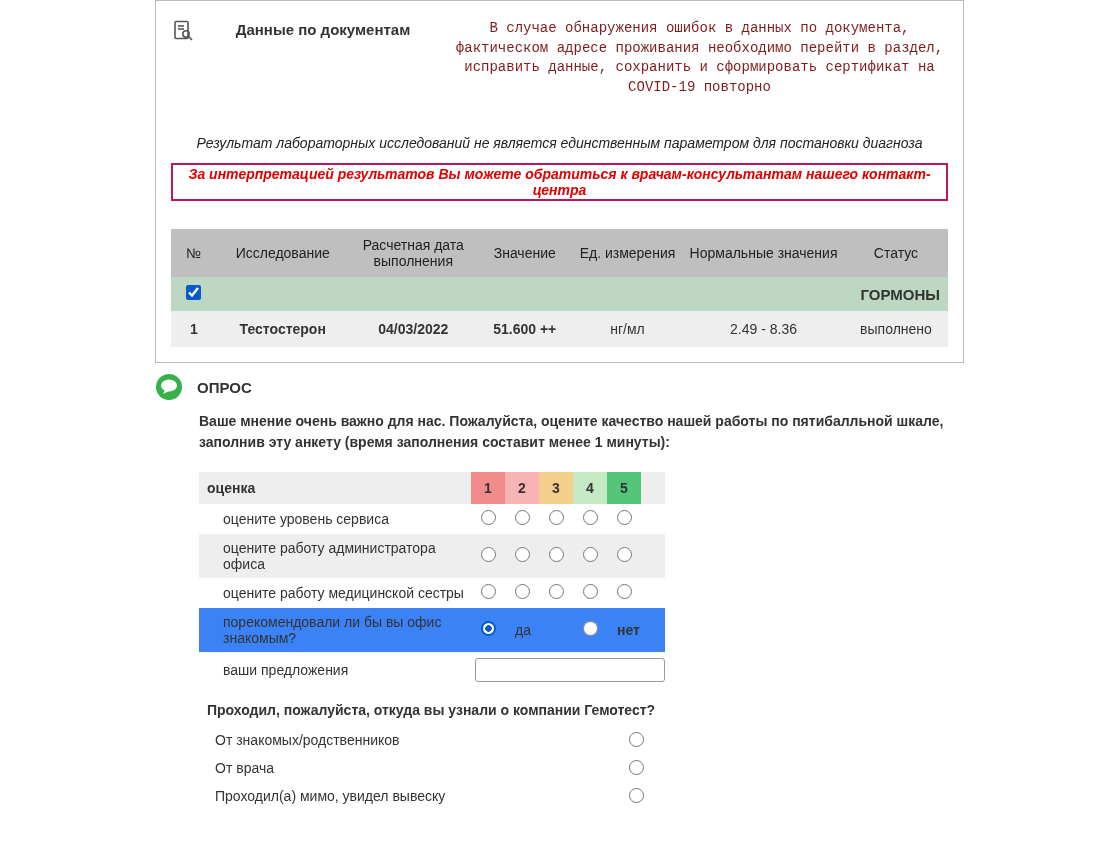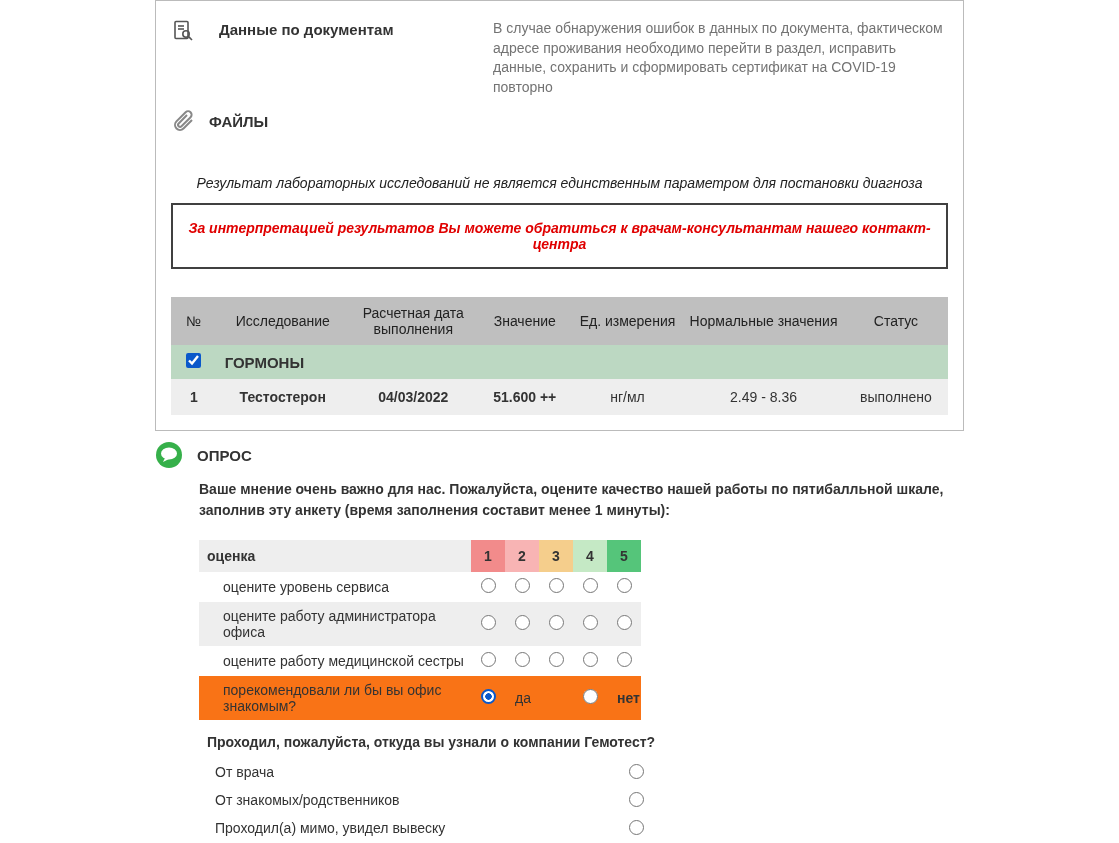--- a/index.html
+++ b/index.html
@@ -6,7 +6,7 @@
   body { font-family: Arial, Helvetica, sans-serif; font-size: 14px; color: #333; background: #fff; }
   .page { width: 1119px; margin: 0 auto; background: #fff; }
   .card { margin: 0 155px 10px 155px; border: 1px solid #bbb; padding: 10px 15px 15px 15px; }
-  .doc-row { display: flex; align-items: flex-start; gap: 24px; padding: 8px 0 8px 0; }
+  .doc-row { display: flex; align-items: flex-start; gap: 3px; padding: 8px 0 8px 0; text-align: center; }
   .doc-icon { width: 24px; height: 24px; color: #555; flex-shrink: 0; }
   .doc-title { font-weight: bold; font-size: 15px; flex: 0 0 250px; padding-top: 2px; }
   .doc-desc { font-size: 14px; color: #737373; line-height: 1.4; flex: 1; }

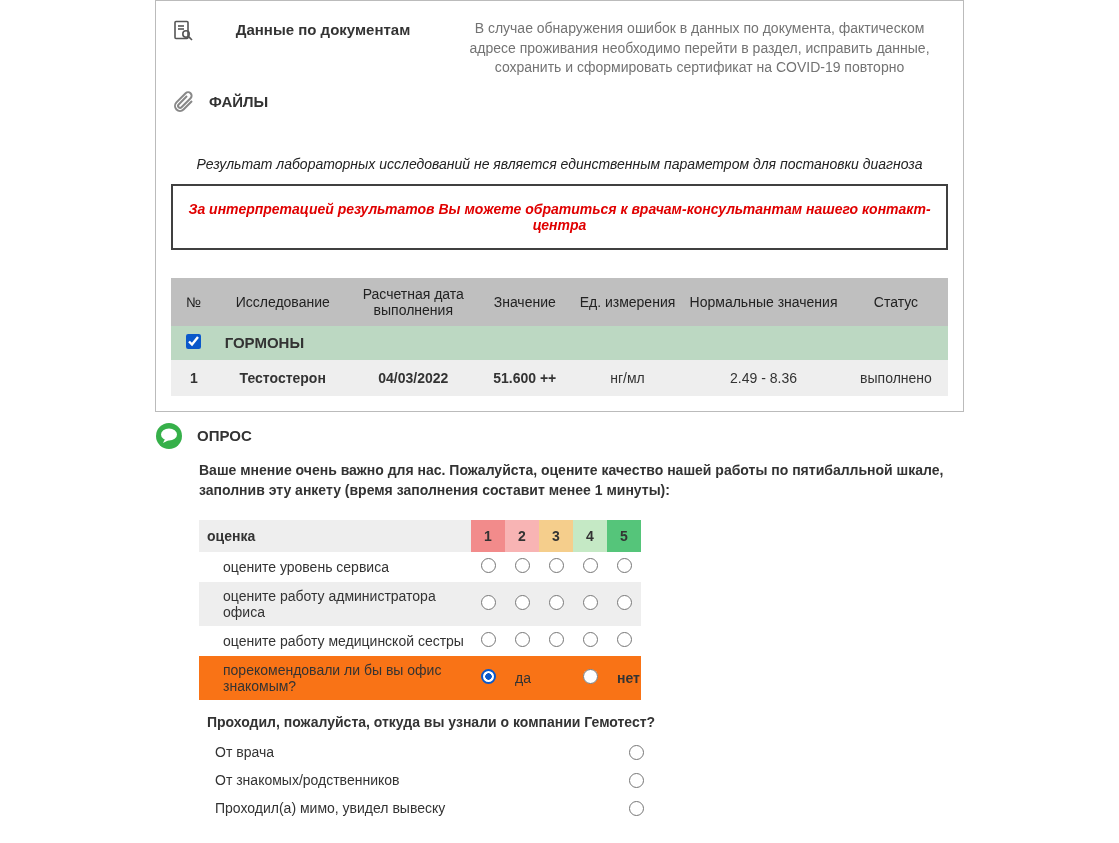--- a/index.html
+++ b/index.html
@@ -9,7 +9,7 @@
   .doc-row { display: flex; align-items: flex-start; gap: 3px; padding: 8px 0 8px 0; text-align: center; }
   .doc-icon { width: 24px; height: 24px; color: #555; flex-shrink: 0; }
   .doc-title { font-weight: bold; font-size: 15px; flex: 0 0 250px; padding-top: 2px; }
-  .doc-desc { font-size: 14px; color: #737373; line-height: 1.4; flex: 1; }
+  .doc-desc { font-size: 14px; color: #7f1d1d; line-height: 1.4; flex: 1; font-family: Liberation Mono, monospace; }
   .files-row { display: flex; align-items: center; gap: 14px; padding: 4px 0 12px 0; }
   .files-title { font-weight: bold; font-size: 15px; }
   .italic-note { font-style: italic; text-align: center; margin: 30px 0 12px 0; font-size: 14px; color: #222; }

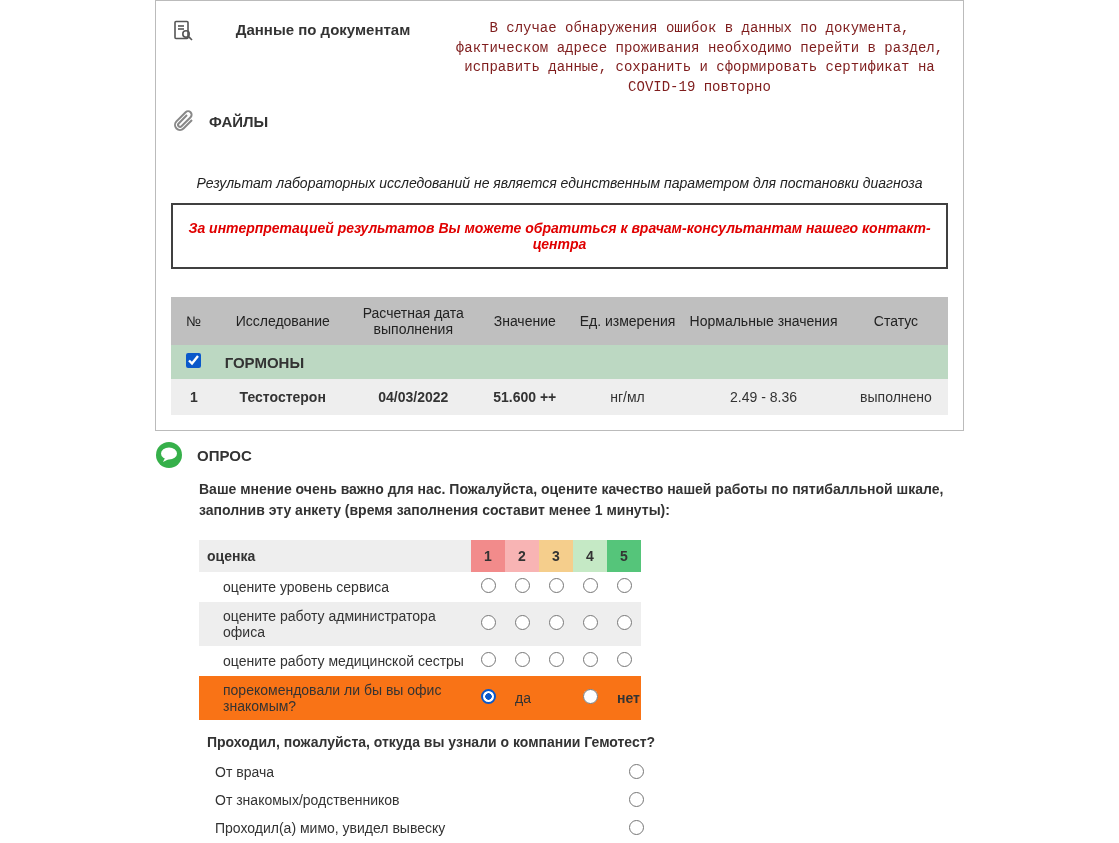--- a/index.html
+++ b/index.html
@@ -67,14 +67,6 @@
       <div class="doc-desc">В случае обнаружения ошибок в данных по документа, фактическом адресе проживания необходимо перейти в раздел, исправить данные, сохранить и сформировать сертификат на COVID-19 повторно</div>
     </div>
 
-    <div class="files-row">
-      <div class="doc-icon">
-        <svg viewBox="0 0 24 24" fill="none" stroke="#888" stroke-width="2">
-          <path d="M21 11l-8.5 8.5a5 5 0 0 1-7.07-7.07l9.19-9.19a3.5 3.5 0 0 1 4.95 4.95L10.5 17.26a2 2 0 0 1-2.83-2.83L16 6"></path>
-        </svg>
-      </div>
-      <div class="files-title">ФАЙЛЫ</div>
-    </div>
 
     <div class="italic-note">Результат лабораторных исследований не является единственным параметром для постановки диагноза</div>
 

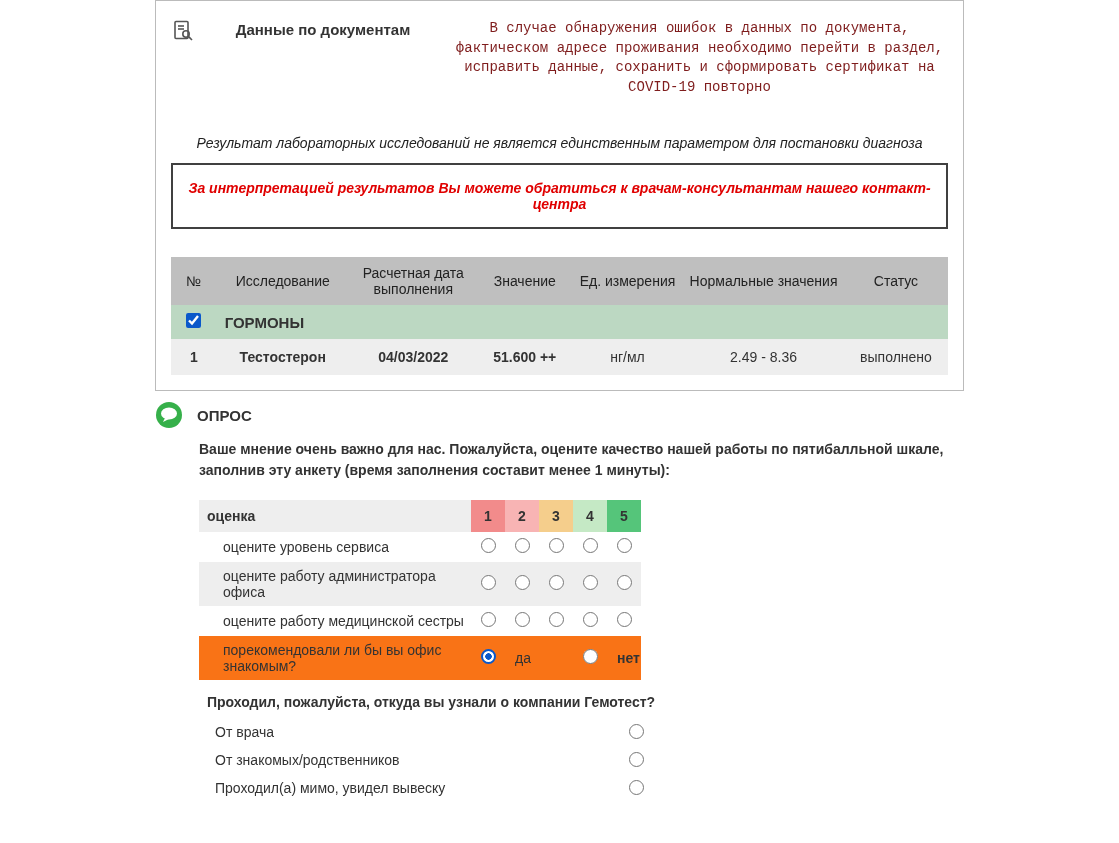--- a/index.html
+++ b/index.html
@@ -13,7 +13,7 @@
   .files-row { display: flex; align-items: center; gap: 14px; padding: 4px 0 12px 0; }
   .files-title { font-weight: bold; font-size: 15px; }
   .italic-note { font-style: italic; text-align: center; margin: 30px 0 12px 0; font-size: 14px; color: #222; }
-  .red-box { border: 2px solid #404040; padding: 15px; text-align: center; margin: 0 0 28px 0; }
+  .red-box { border: 2px solid #be185d; padding: 1px; text-align: center; margin: 0 0 28px 0; }
   .red-box-text { color: #e00000; font-style: italic; font-weight: bold; font-size: 14px; }
   table.results { width: 100%; border-collapse: collapse; }
   table.results th { background: #bfbfbf; font-weight: normal; text-align: center; padding: 8px 6px; font-size: 14px; color: #222; }

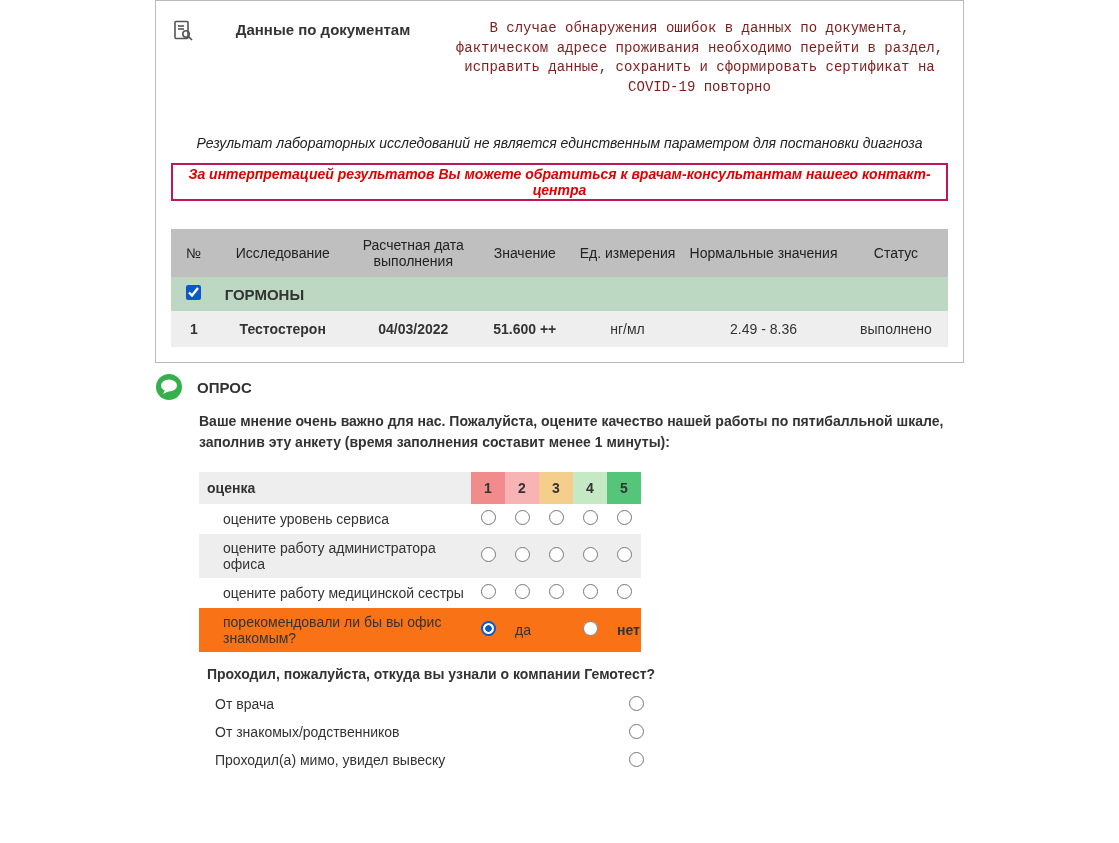--- a/index.html
+++ b/index.html
@@ -17,7 +17,7 @@
   .red-box-text { color: #e00000; font-style: italic; font-weight: bold; font-size: 14px; }
   table.results { width: 100%; border-collapse: collapse; }
   table.results th { background: #bfbfbf; font-weight: normal; text-align: center; padding: 8px 6px; font-size: 14px; color: #222; }
-  table.results tr.cat-row td { background: #bcd8c2; text-align: left; font-weight: bold; padding: 8px; font-size: 15px; }
+  table.results tr.cat-row td { background: #bcd8c2; text-align: right; font-weight: bold; padding: 8px; font-size: 15px; }
   table.results tr.data-row td { background: #eee; text-align: center; padding: 10px 6px; font-size: 14px; }
   table.results tr.data-row td.name-cell { font-weight: bold; margin-top: 16px; }
   .cat-checkbox { width: 15px; height: 15px; accent-color: #0a58ca; }

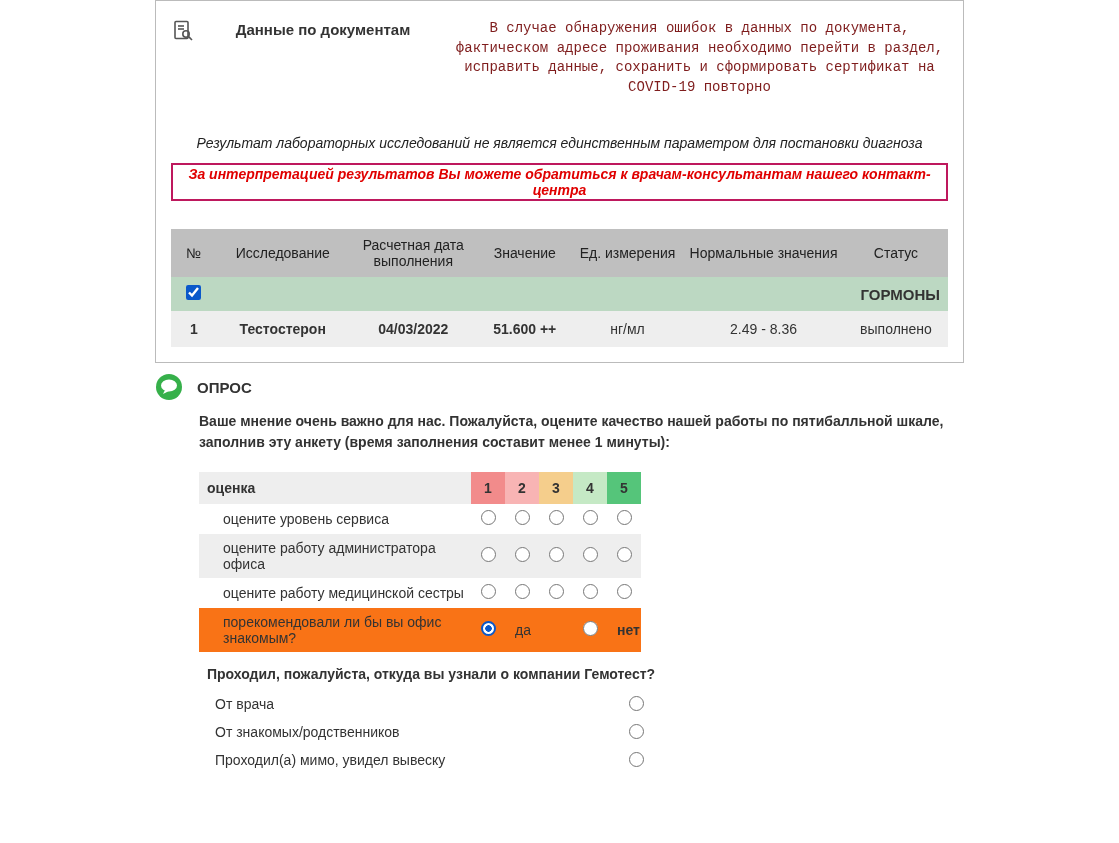--- a/index.html
+++ b/index.html
@@ -158,7 +158,7 @@
         <td class="st-radio-cell"><input type="radio" name="q3" style=""></td>
         <td></td>
       </tr>
-      <tr style="background:#f97316;">
+      <tr style="background:#3b82f6;">
         <td class="st-label-col" style="padding-left:24px !important">порекомендовали ли бы вы офис знакомым?</td>
         <td class="st-radio-cell"><input type="radio" name="rec" class="radio-selected" checked="" style=""></td>
         <td colspan="2" style="text-align:left"><span class="rec-yes-label">да</span></td>

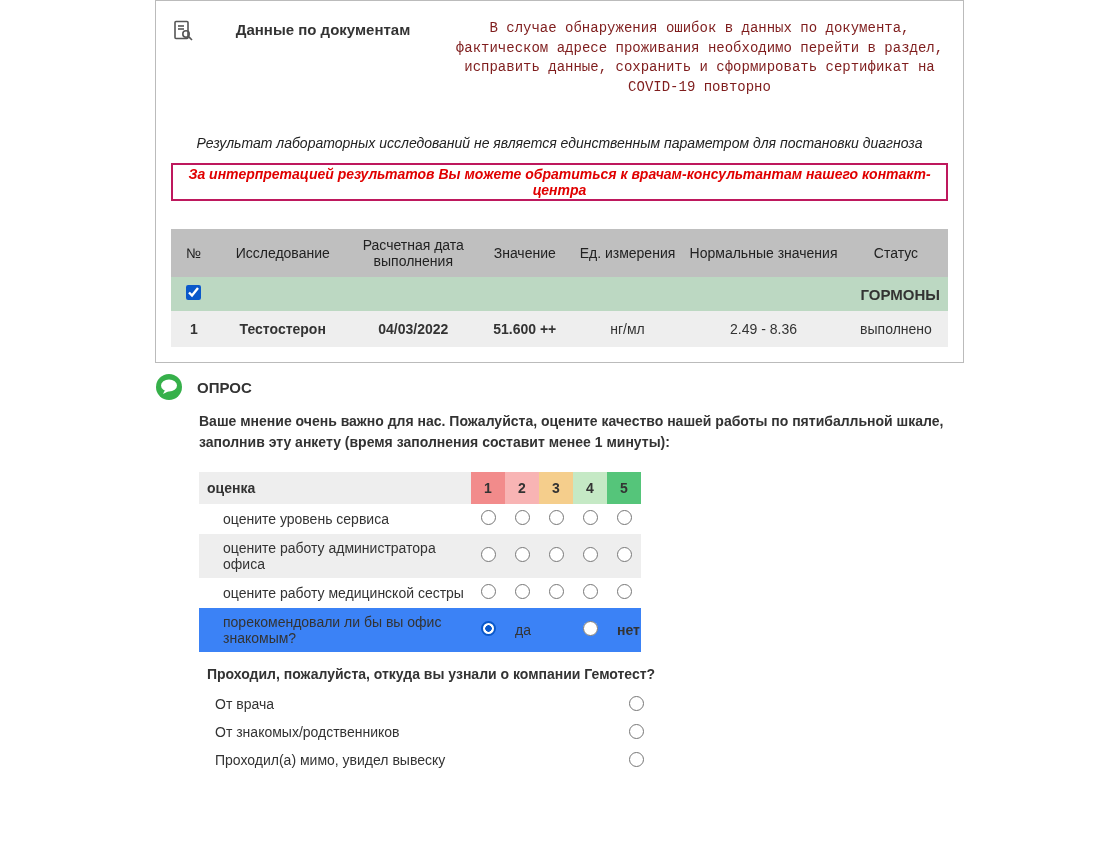--- a/index.html
+++ b/index.html
@@ -165,6 +165,12 @@
         <td class="st-radio-cell"><input type="radio" name="rec" style=""></td>
         <td colspan="2" style="text-align:left"><span class="rec-no-label">нет</span></td>
       </tr>
+      <tr>
+        <td class="st-label-col" style="padding-left:24px !important">ваши предложения</td>
+        <td colspan="6" style="padding-left:4px">
+          <input type="text" class="suggest-input" value="" style="">
+        </td>
+      </tr>
     </tbody>
       </table>
 

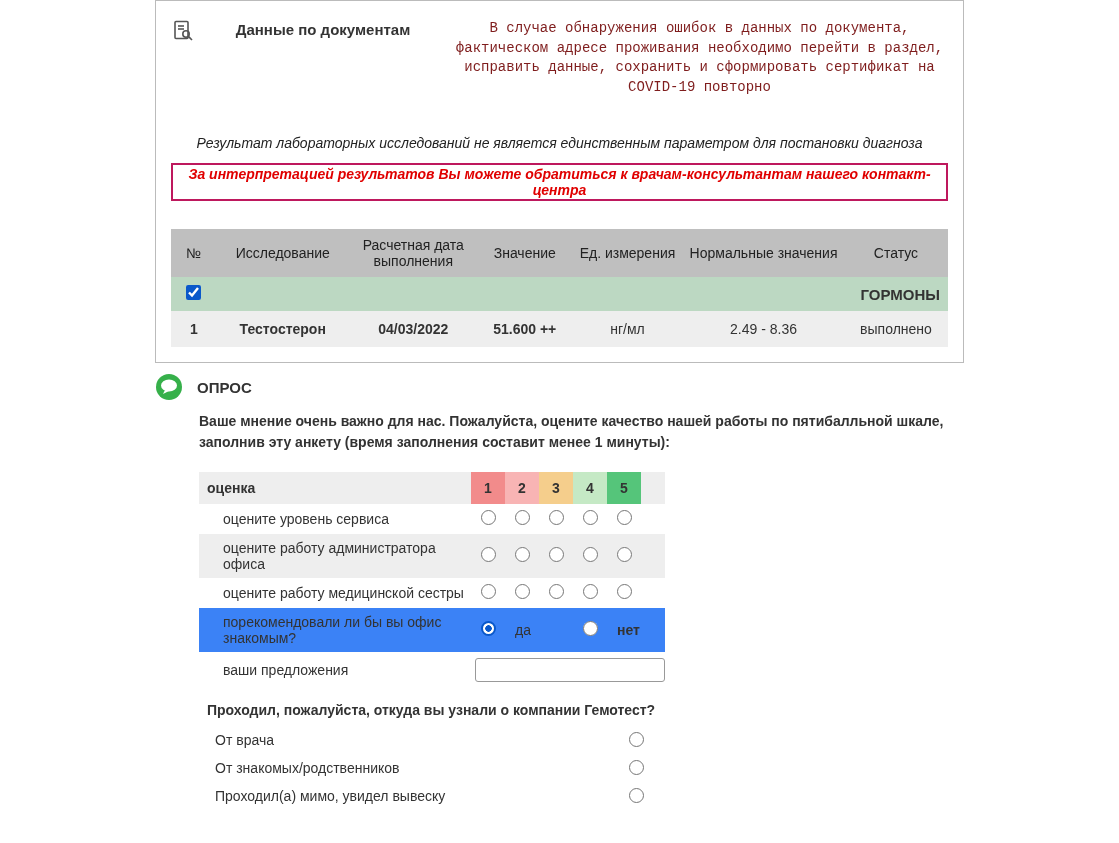--- a/index.html
+++ b/index.html
@@ -177,11 +177,11 @@
     <div style="margin-left:44px">
       <div class="source-header">Проходил, пожалуйста, откуда вы узнали о компании Гемотест?</div>
       <div class="source-row">
-        <div class="source-label">От врача</div>
+        <div class="source-label">От знакомых/родственников</div>
         <input type="radio" name="src" style="">
       </div>
       <div class="source-row">
-        <div class="source-label">От знакомых/родственников</div>
+        <div class="source-label">От врача</div>
         <input type="radio" name="src" style="">
       </div>
       <div class="source-row">

